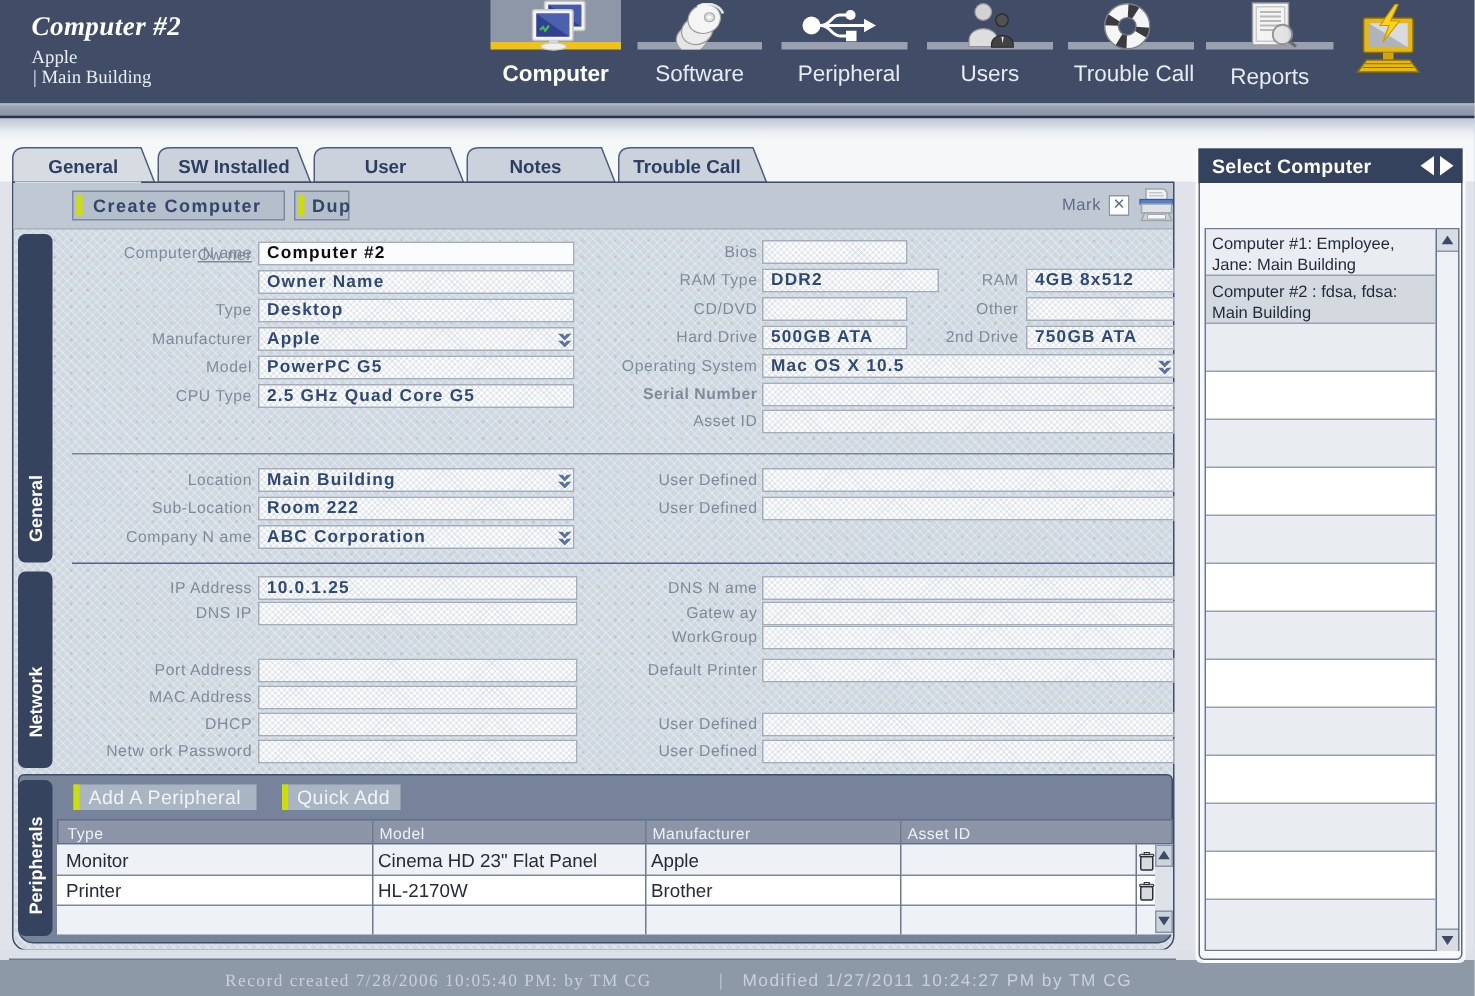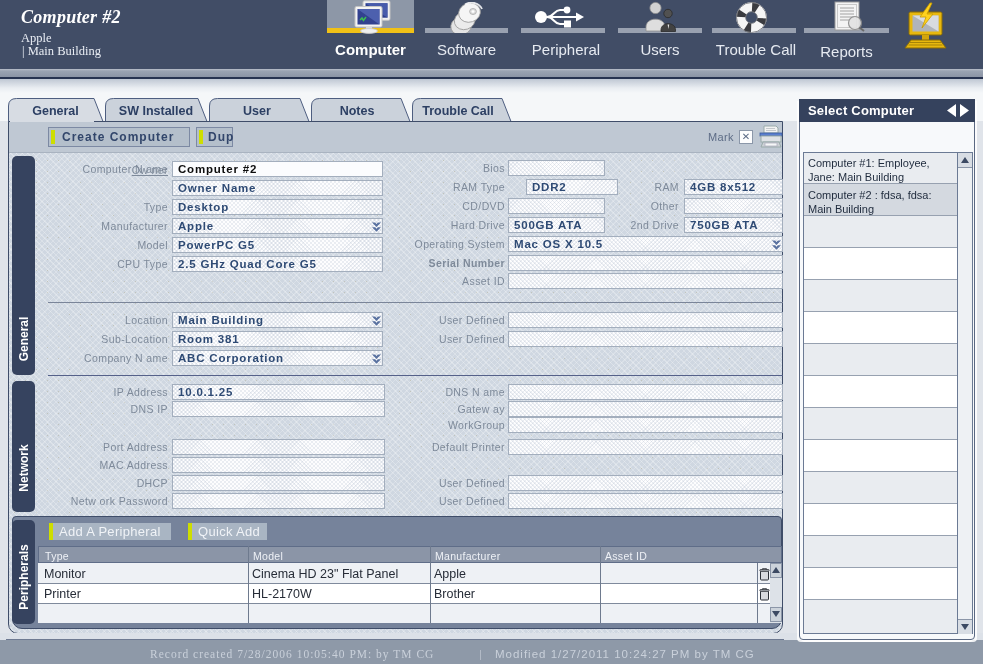--- a/index.html
+++ b/index.html
@@ -210,7 +210,7 @@
   <div class="abs lab" style="left:385px;top:162px;width:120px;">Bios</div>
   <div class="abs fld" style="left:508px;top:160px;width:97px;"></div>
   <div class="abs lab" style="left:385px;top:181px;width:120px;">RAM Type</div>
-  <div class="abs fld" style="left:526px;top:179px;width:92px;">DDR2</div>
+  <div class="abs fld" style="left:508px;top:179px;width:118px;">DDR2</div>
   <div class="abs lab" style="left:609px;top:181px;width:70px;">RAM</div>
   <div class="abs fld" style="left:684px;top:179px;width:99px;">4GB 8x512</div>
   <div class="abs lab" style="left:385px;top:200px;width:120px;">CD/DVD</div>

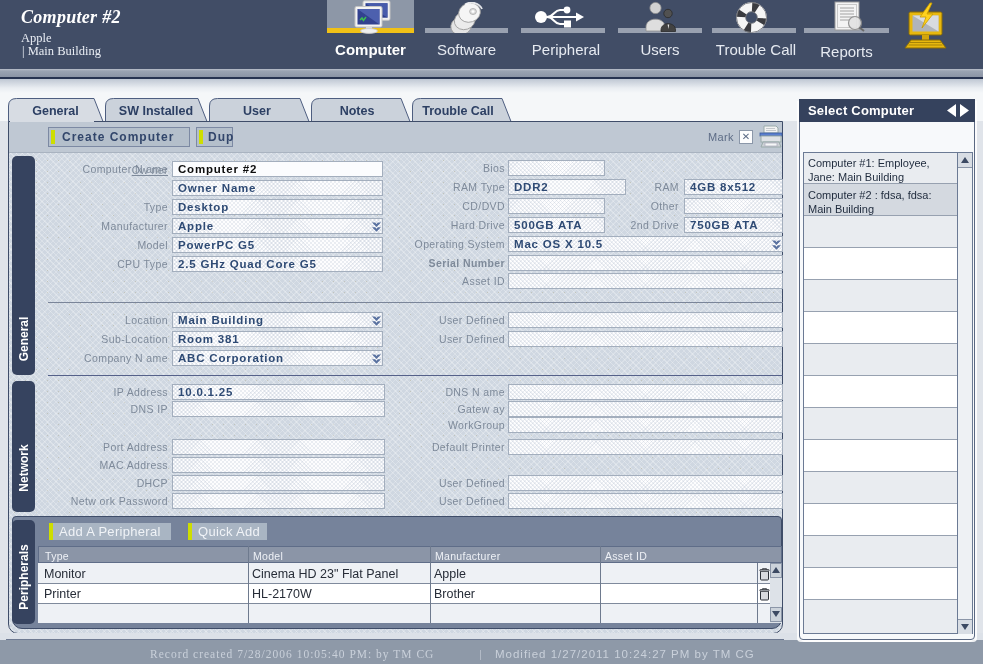--- a/index.html
+++ b/index.html
@@ -241,7 +241,7 @@
       <path d="M0.5,5.2 L3.6,5.2 L5,6.8 L6.4,5.2 L9.5,5.2 L5,9.7 Z" fill="#5a72a0"></path>
     </svg>
   <div class="abs lab" style="left:48px;top:333px;width:120px;">Sub-Location</div>
-  <div class="abs fld" style="left:172px;top:331px;width:211px;">Room 381</div>
+  <div class="abs fld" style="left:172px;top:331px;width:211px;">Room 222</div>
   <div class="abs lab" style="left:48px;top:352px;width:120px;">Company N ame</div>
   <div class="abs fld" style="left:172px;top:350px;width:211px;">ABC Corporation</div>
   <svg class="chev" style="left:370px;top:354px;" width="10" height="10" viewBox="0 0 10 10">

